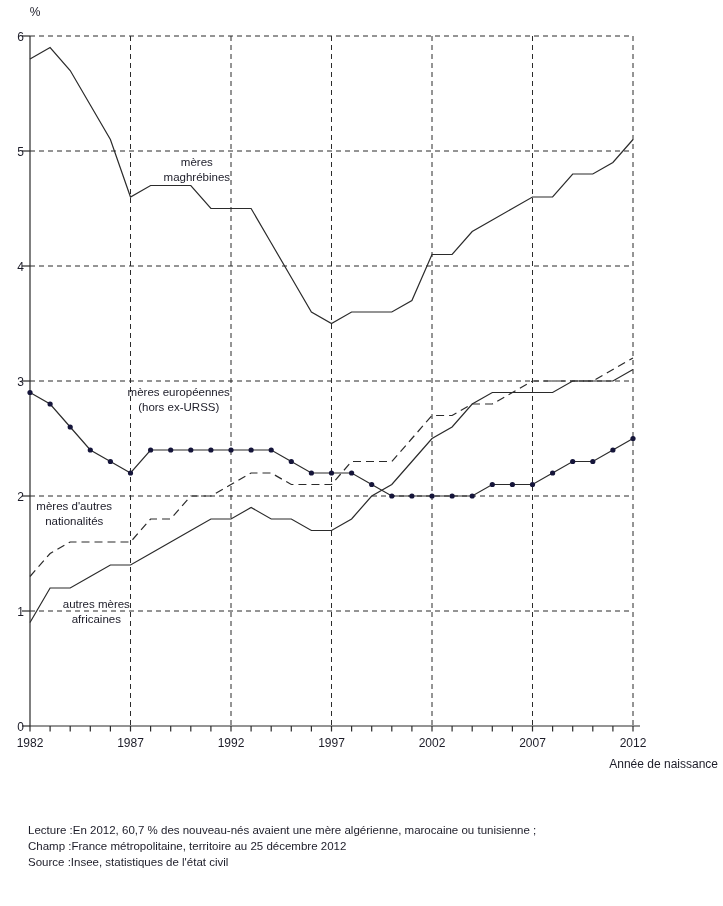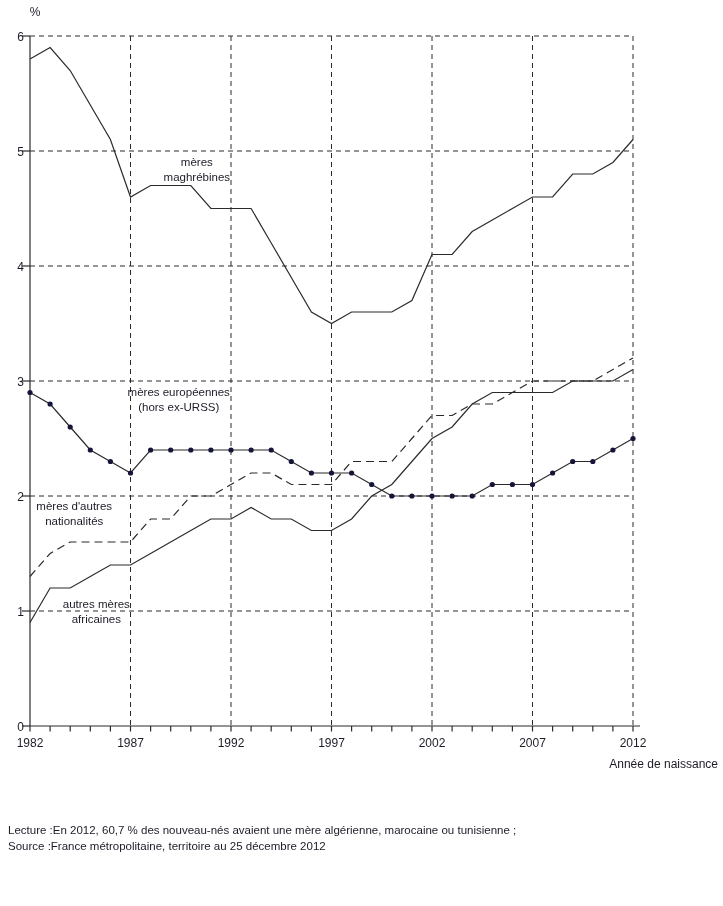--- a/index.html
+++ b/index.html
@@ -24,7 +24,7 @@
     line-height: 16px;
     color: #1c1c28;
   }
-  .note-row { display: flex; padding-left: 8px; }
+  .note-row { display: flex; padding-left: 8px; margin-left: 20px; }
   .note-label { flex: 0 0 34px; white-space: nowrap; }
   .note-text { flex: 1; white-space: nowrap; }
 </style>

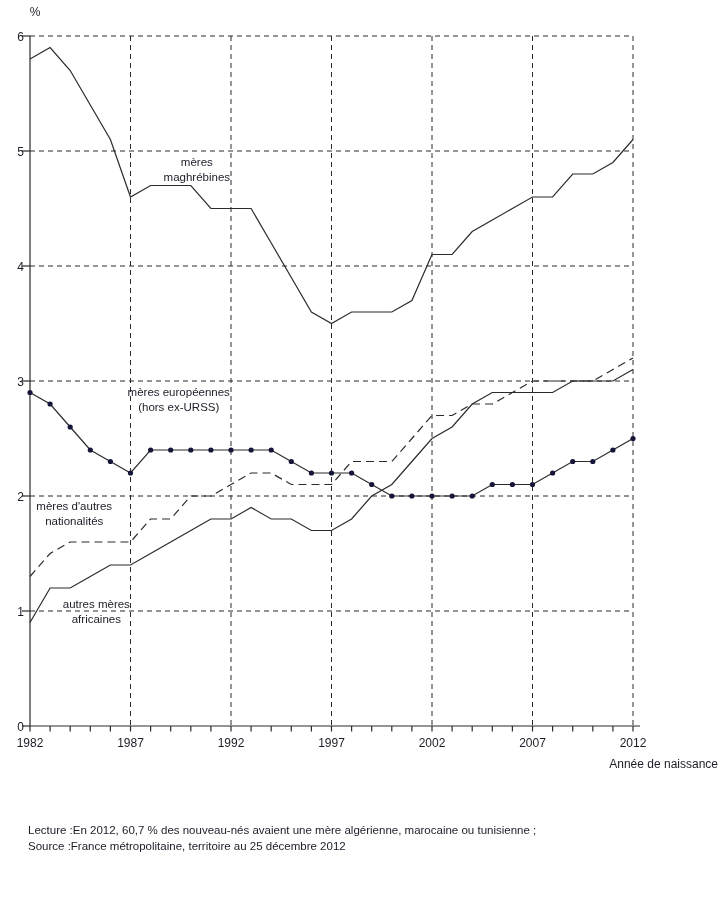--- a/index.html
+++ b/index.html
@@ -167,7 +167,7 @@
       <span class="note-text">En 2012, 60,7 % des nouveau-nés avaient une mère algérienne, marocaine ou tunisienne ;</span>
     </div>
     <div class="note-row">
-      <span class="note-label">Source :</span>
+      <span class="note-label">Champ :</span>
       <span class="note-text">France métropolitaine, territoire au 25 décembre 2012</span>
     </div>
   </div>

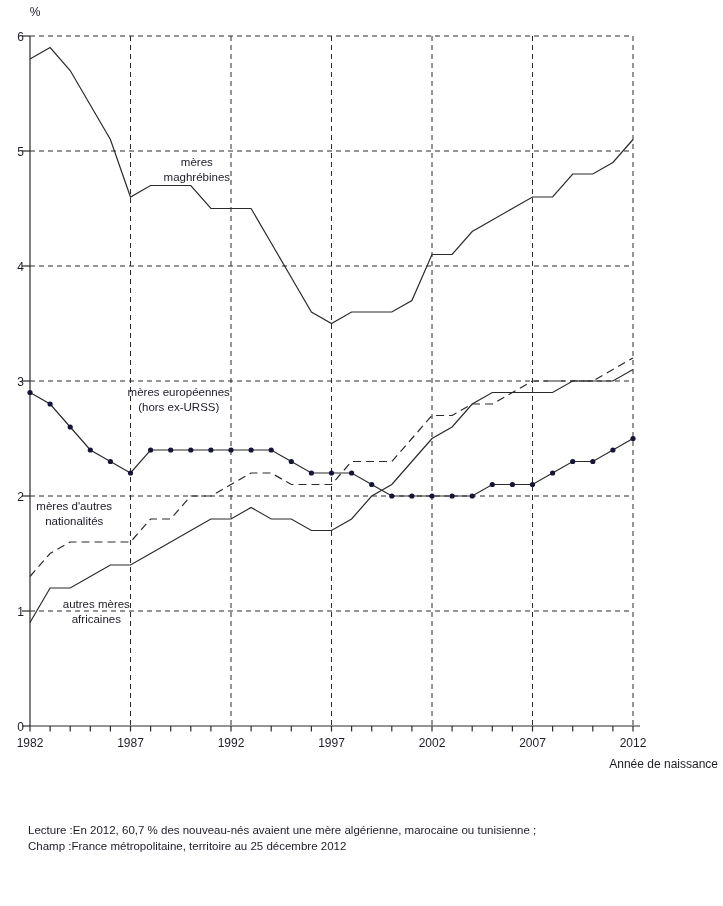--- a/index.html
+++ b/index.html
@@ -170,6 +170,10 @@
       <span class="note-label">Champ :</span>
       <span class="note-text">France métropolitaine, territoire au 25 décembre 2012</span>
     </div>
+    <div class="note-row">
+      <span class="note-label">Source :</span>
+      <span class="note-text">Insee, statistiques de l'état civil</span>
+    </div>
   </div>
 
 </div>

